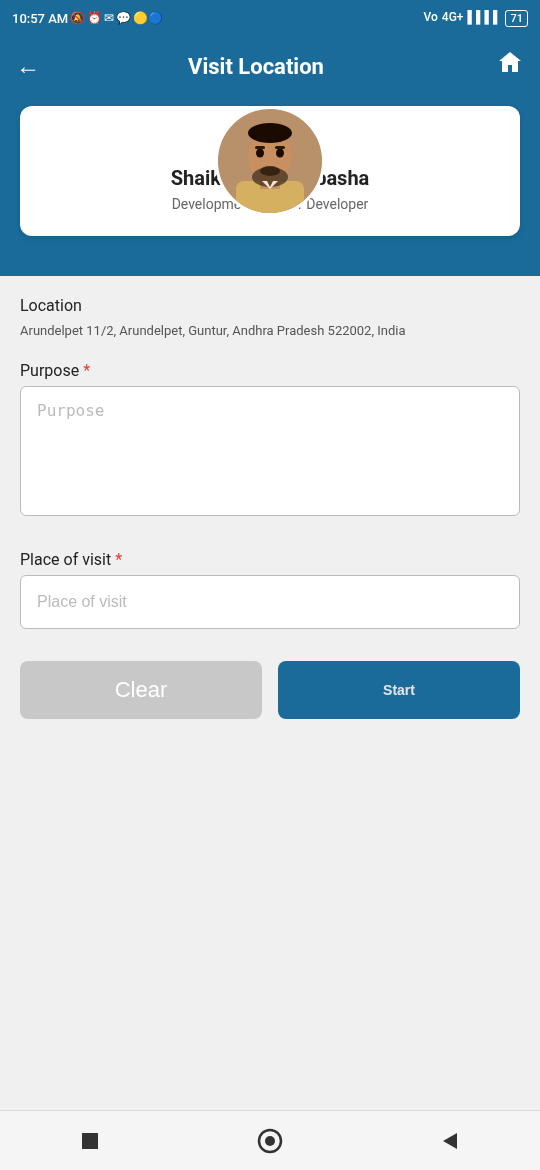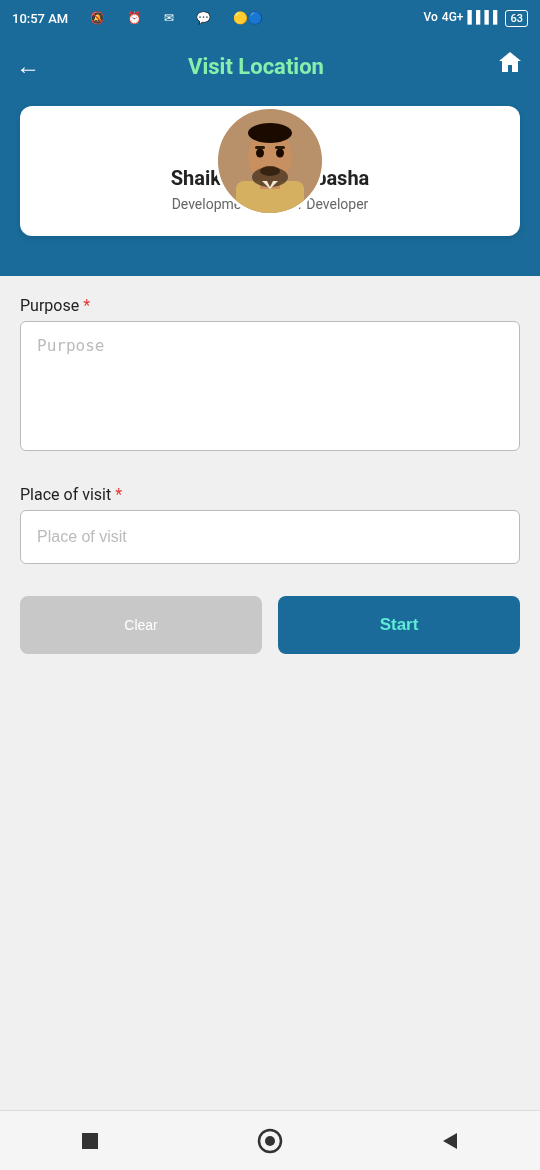--- a/index.html
+++ b/index.html
@@ -25,7 +25,7 @@
       font-size: 13px;
       font-weight: 500;
     }
-    .status-left { display: flex; align-items: center; gap: 22px; }
+    .status-left { display: flex; align-items: center; gap: 2px; }
     .status-right { display: flex; gap: 4px; font-size: 12px; }
 
     

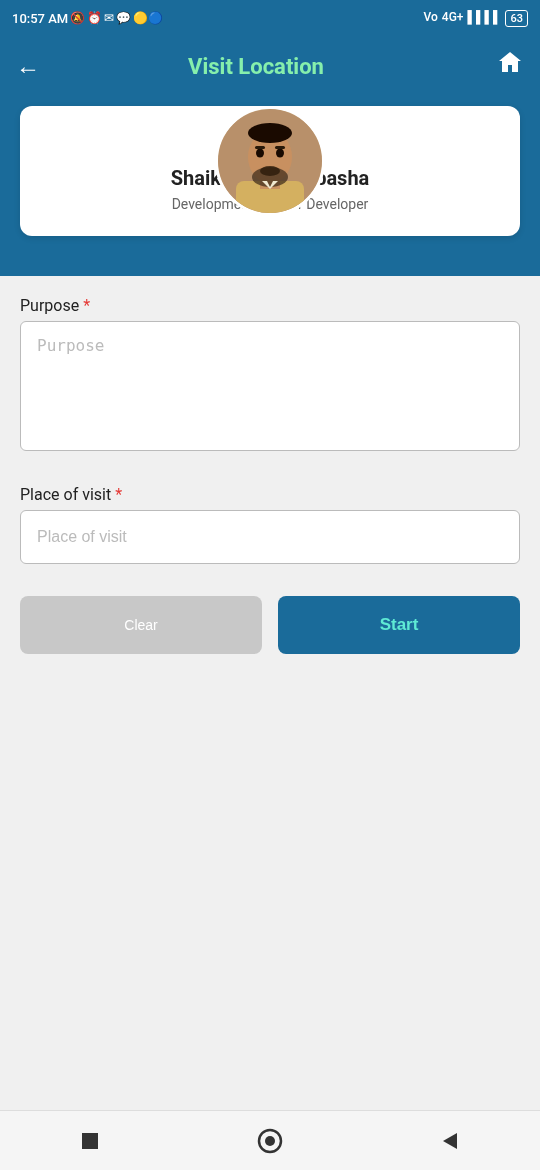--- a/index.html
+++ b/index.html
@@ -234,7 +234,7 @@
     <span>4G+</span>
     <span>▌▌▌▌</span>
     <span style="border:1.5px solid white; border-radius:3px; padding:1px 4px; font-size:11px;">
-      <span>63</span>
+      <span>71</span>
     </span>
   </div>
 </div>

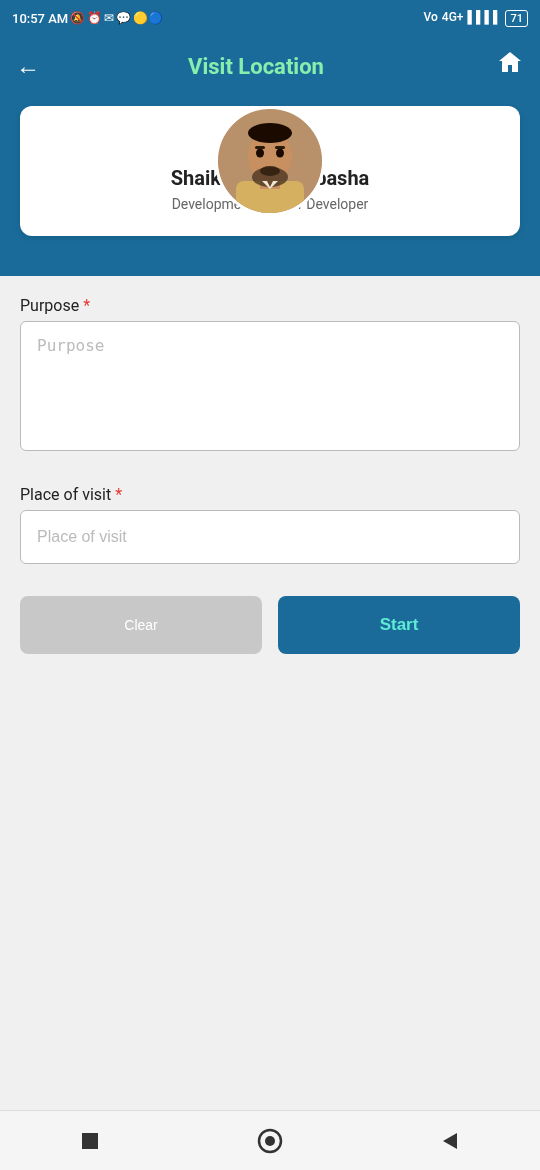--- a/index.html
+++ b/index.html
@@ -47,7 +47,7 @@
       flex: 1;
       font-size: 22px;
       font-weight: bold;
-      color: #86efac;
+      color: #ffffff;
       text-align: center;
       margin-right: 40px;
     }

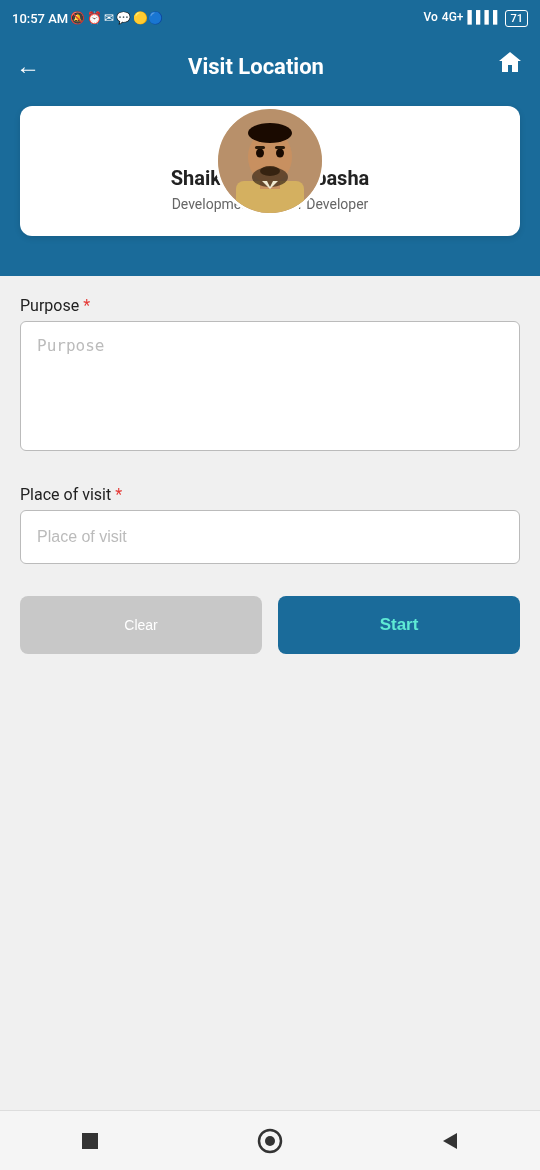--- a/index.html
+++ b/index.html
@@ -291,6 +291,10 @@
 
   <div class="content-area">
 
+    <div style="margin-bottom: 16px;">
+      <div class="field-label">Location</div>
+      <div class="location-address">Arundelpet 11/2, Arundelpet, Guntur, Andhra Pradesh 522002, India</div>
+    </div>
 
     <div>
       <div class="field-label">

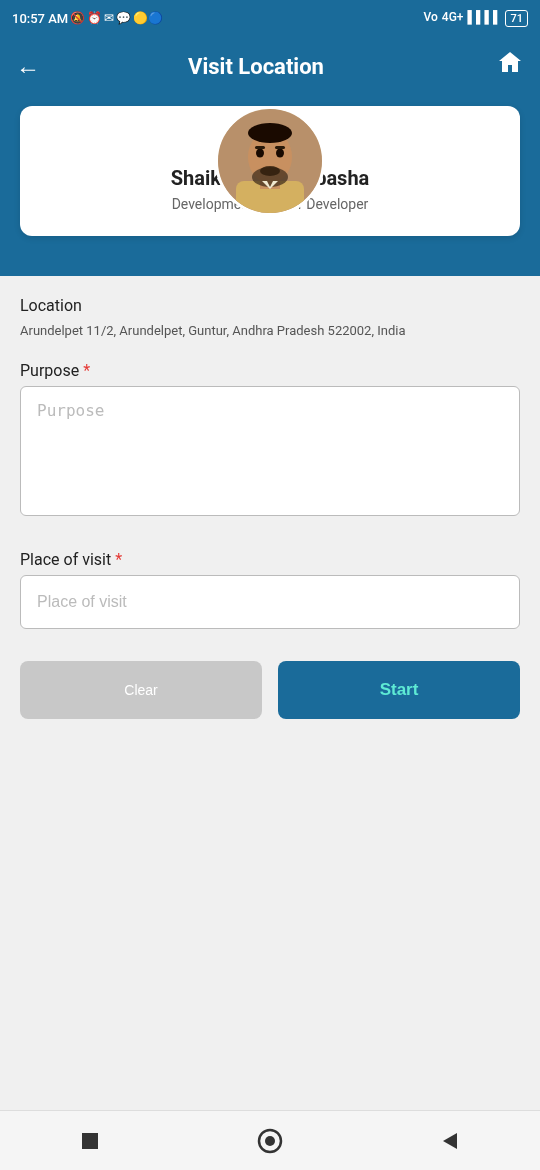--- a/index.html
+++ b/index.html
@@ -171,7 +171,7 @@
       background: #c8c8c8;
       border: none;
       border-radius: 8px;
-      font-size: 14px;
+      font-size: 22px;
       font-weight: 500;
       color: #fff;
       cursor: pointer;

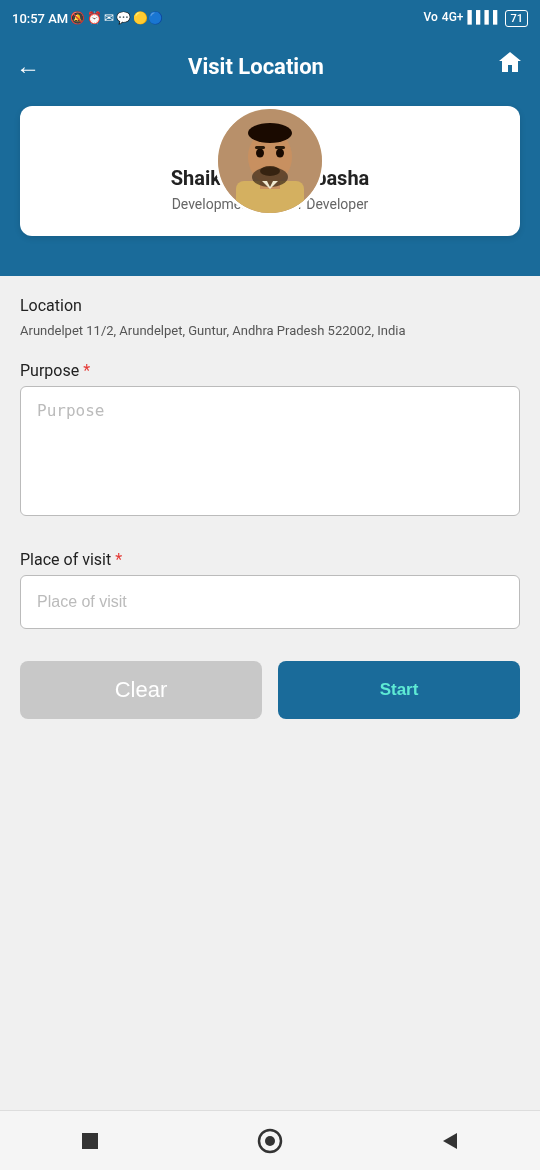--- a/index.html
+++ b/index.html
@@ -182,9 +182,9 @@
       background: #1a6b9a;
       border: none;
       border-radius: 8px;
-      font-size: 17px;
+      font-size: 14px;
       font-weight: bold;
-      color: #5eead4;
+      color: #e5e5e5;
       cursor: pointer;
     }
 

